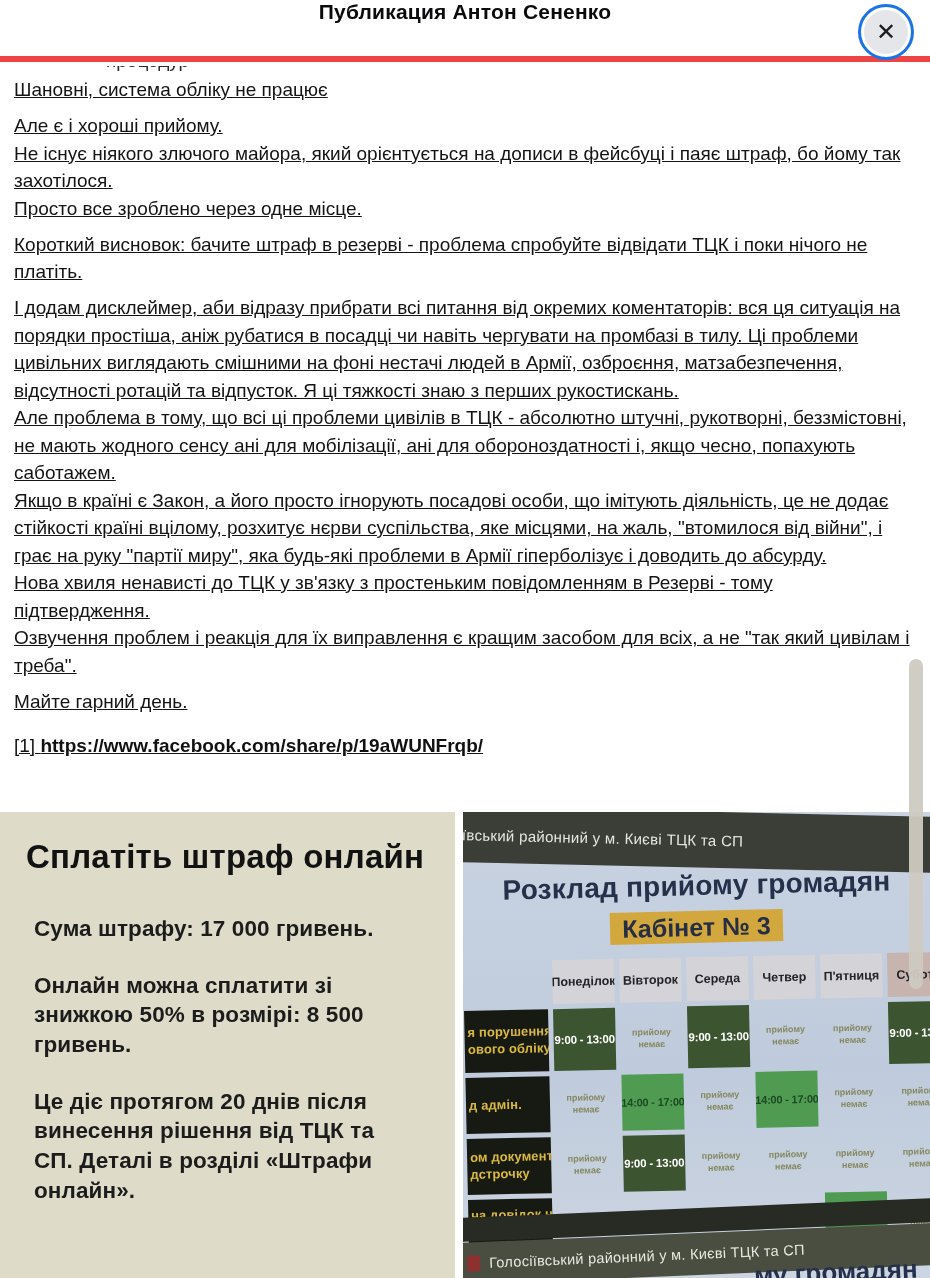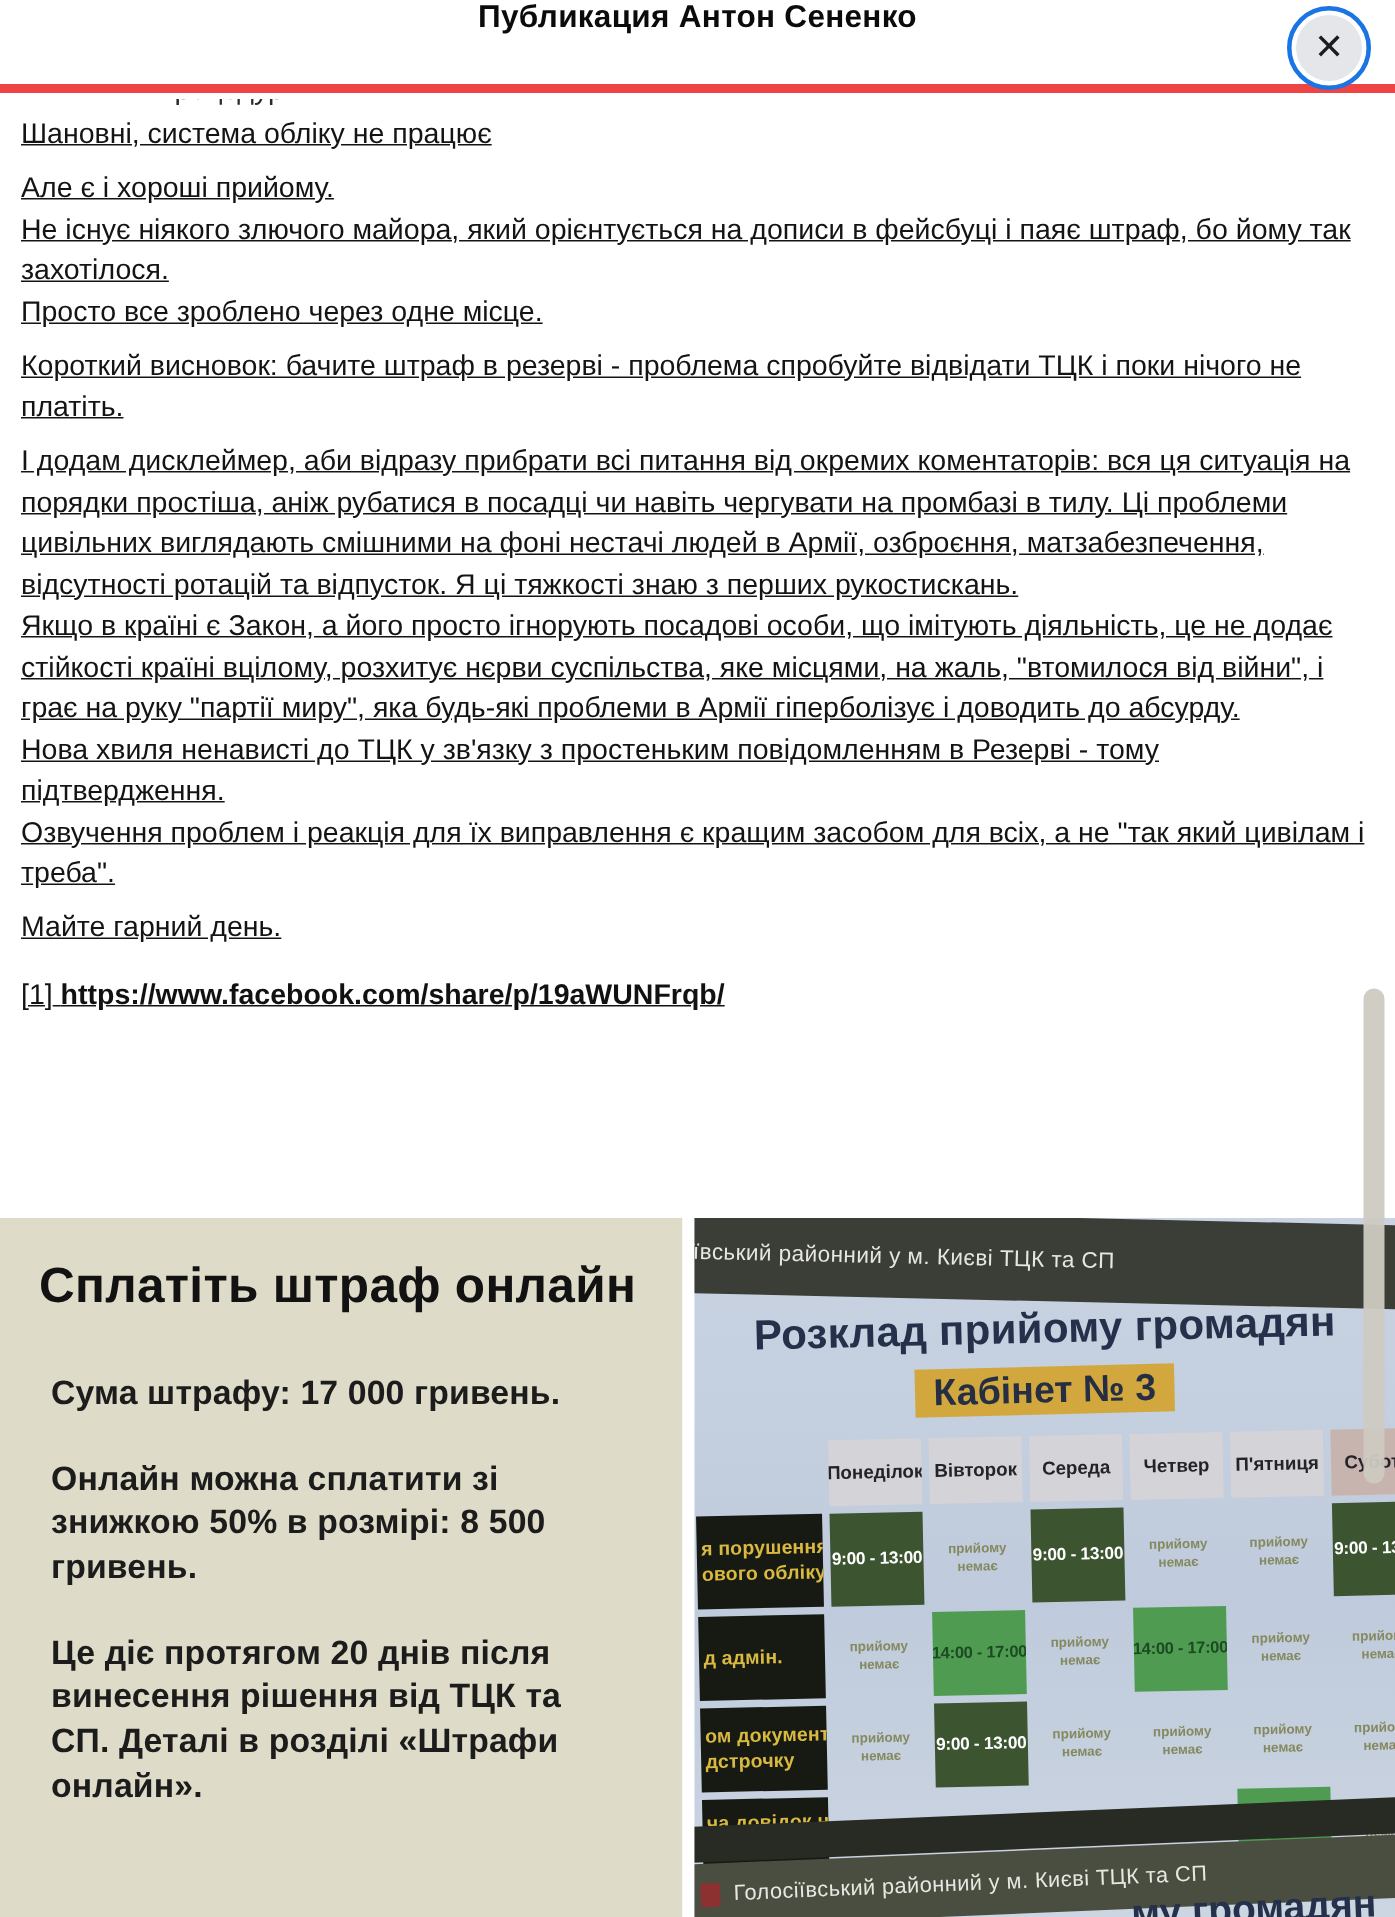--- a/index.html
+++ b/index.html
@@ -163,6 +163,7 @@
 
     <div class="para">
       <div>І додам дисклеймер, аби відразу прибрати всі питання від окремих коментаторів: вся ця ситуація на порядки простіша, аніж рубатися в посадці чи навіть чергувати на промбазі в тилу. Ці проблеми цивільних виглядають смішними на фоні нестачі людей в Армії, озброєння, матзабезпечення, відсутності ротацій та відпусток. Я ці тяжкості знаю з перших рукостискань.</div>
+      <div>Але проблема в тому, що всі ці проблеми цивілів в ТЦК - абсолютно штучні, рукотворні, беззмістовні, не мають жодного сенсу ані для мобілізації, ані для обороноздатності і, якщо чесно, попахують саботажем.</div>
       <div>Якщо в країні є Закон, а його просто ігнорують посадові особи, що імітують діяльність, це не додає стійкості країні вцілому, розхитує нєрви суспільства, яке місцями, на жаль, "втомилося від війни", і грає на руку "партії миру", яка будь-які проблеми в Армії гіперболізує і доводить до абсурду.</div>
       <div>Нова хвиля ненависті до ТЦК у зв'язку з простеньким повідомленням в Резерві - тому підтвердження.</div>
       <div>Озвучення проблем і реакція для їх виправлення є кращим засобом для всіх, а не "так який цивілам і треба".</div>

